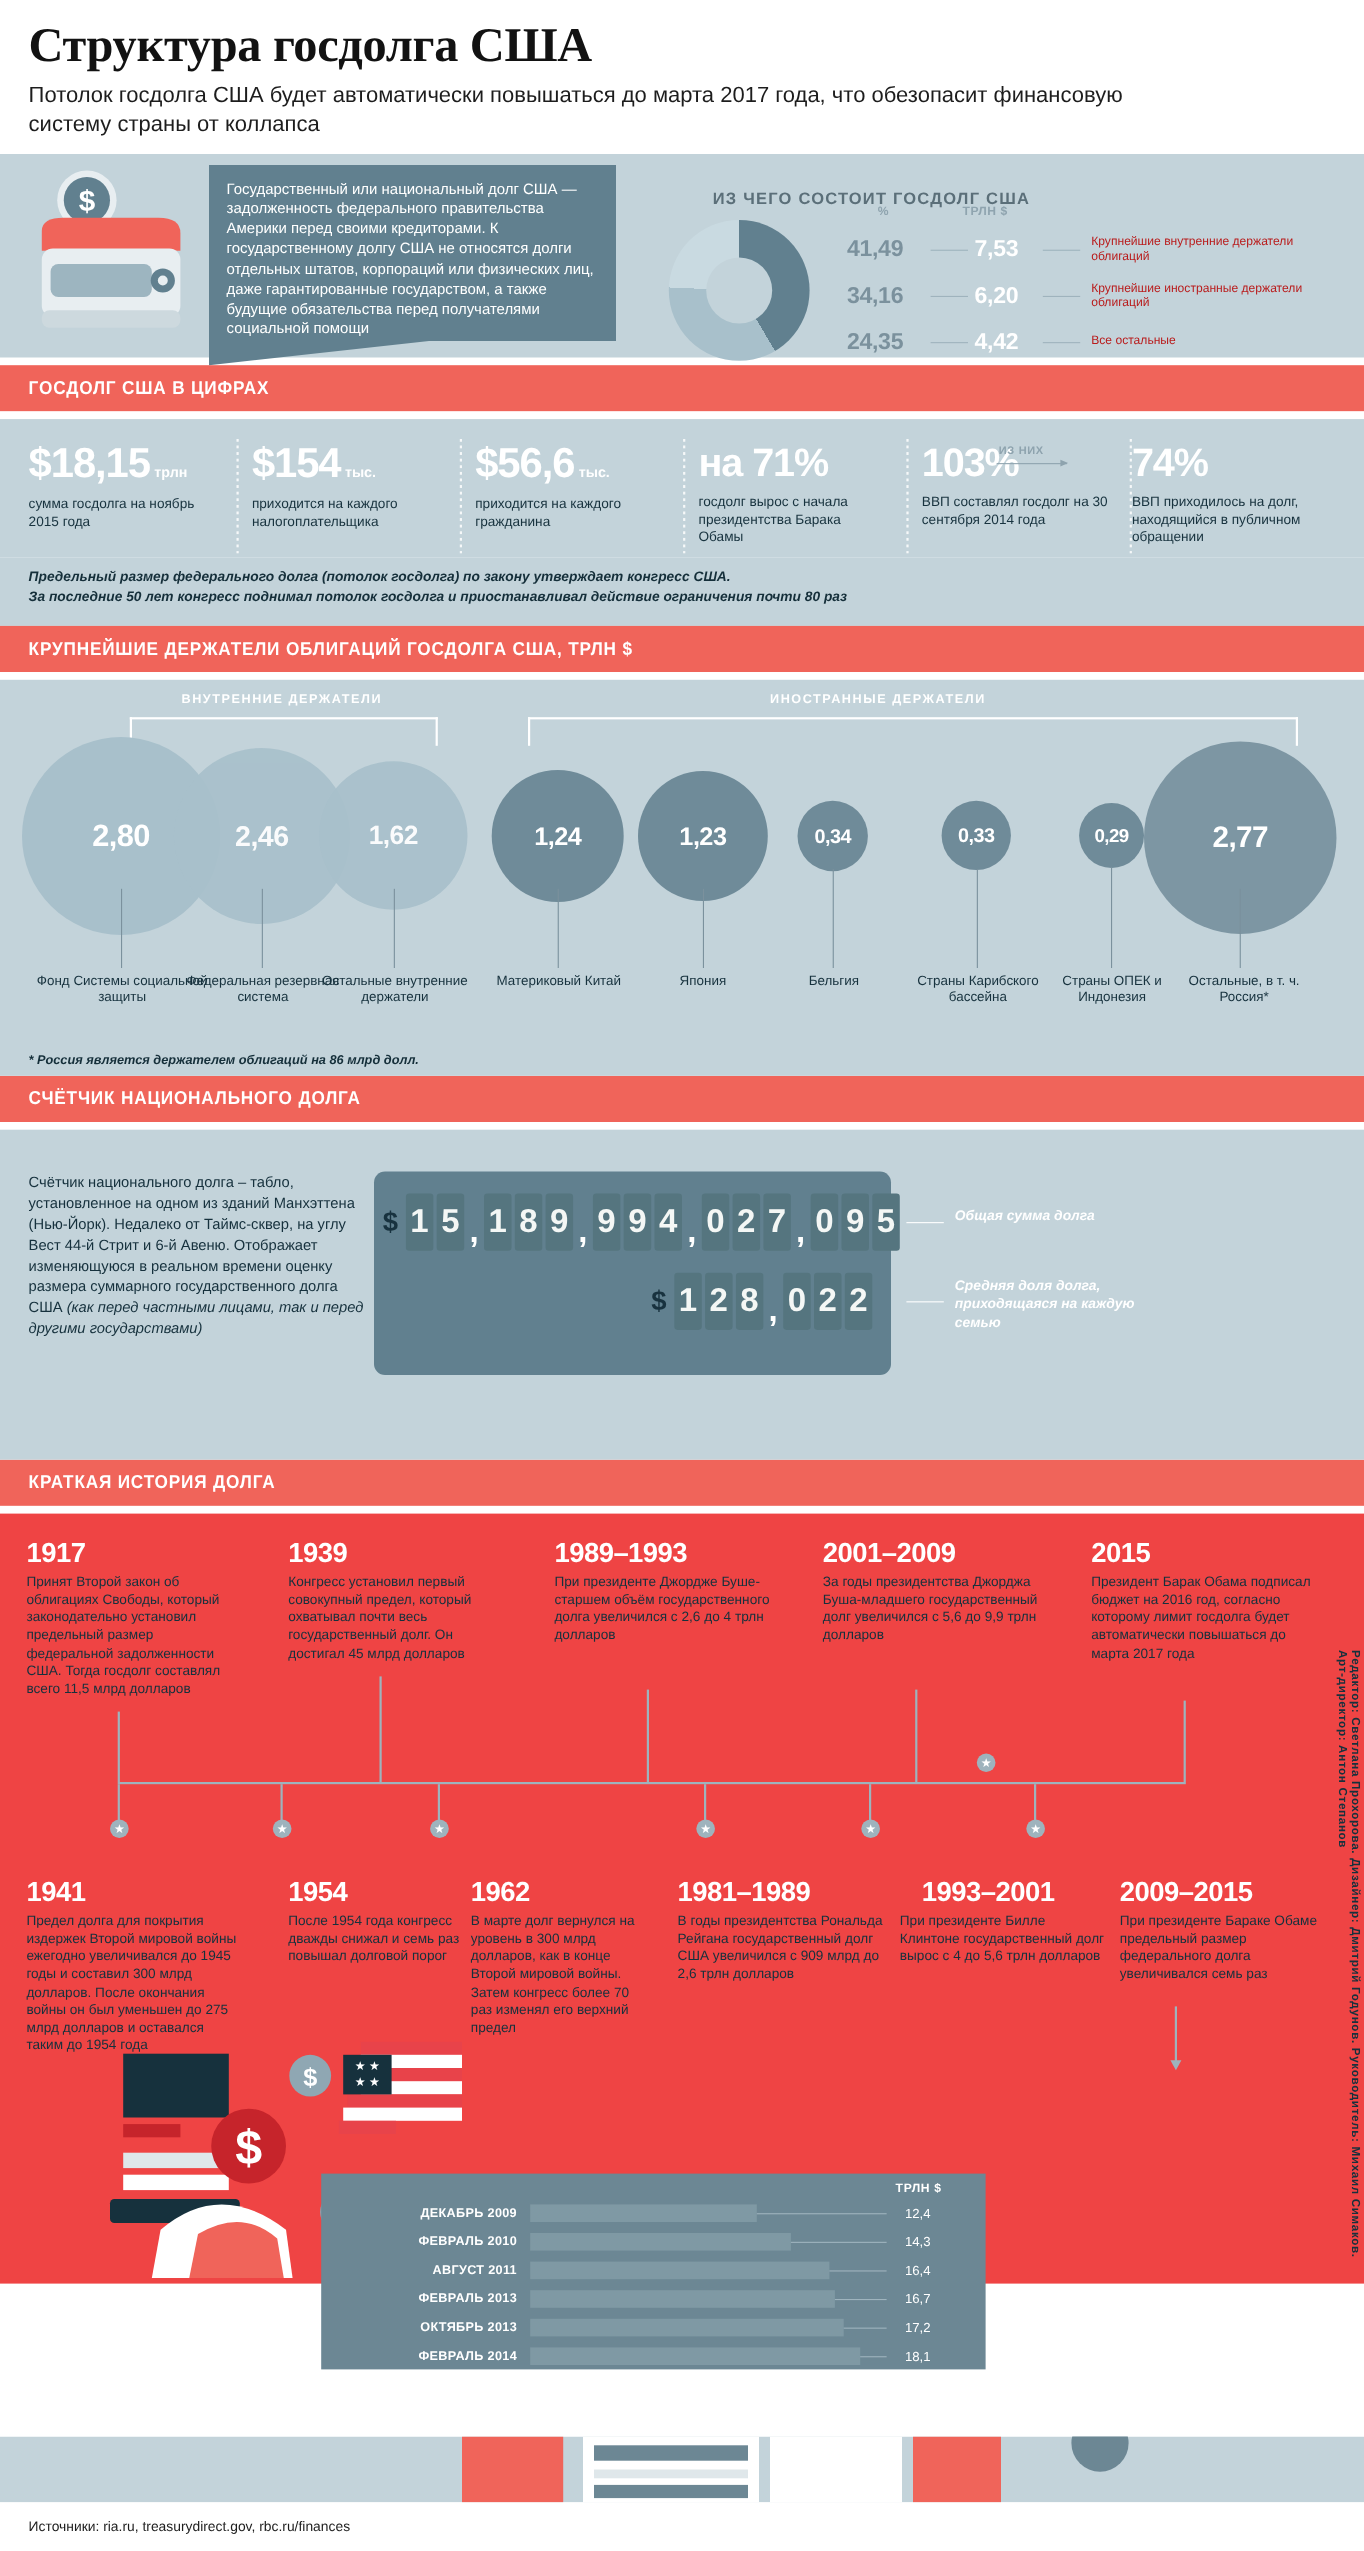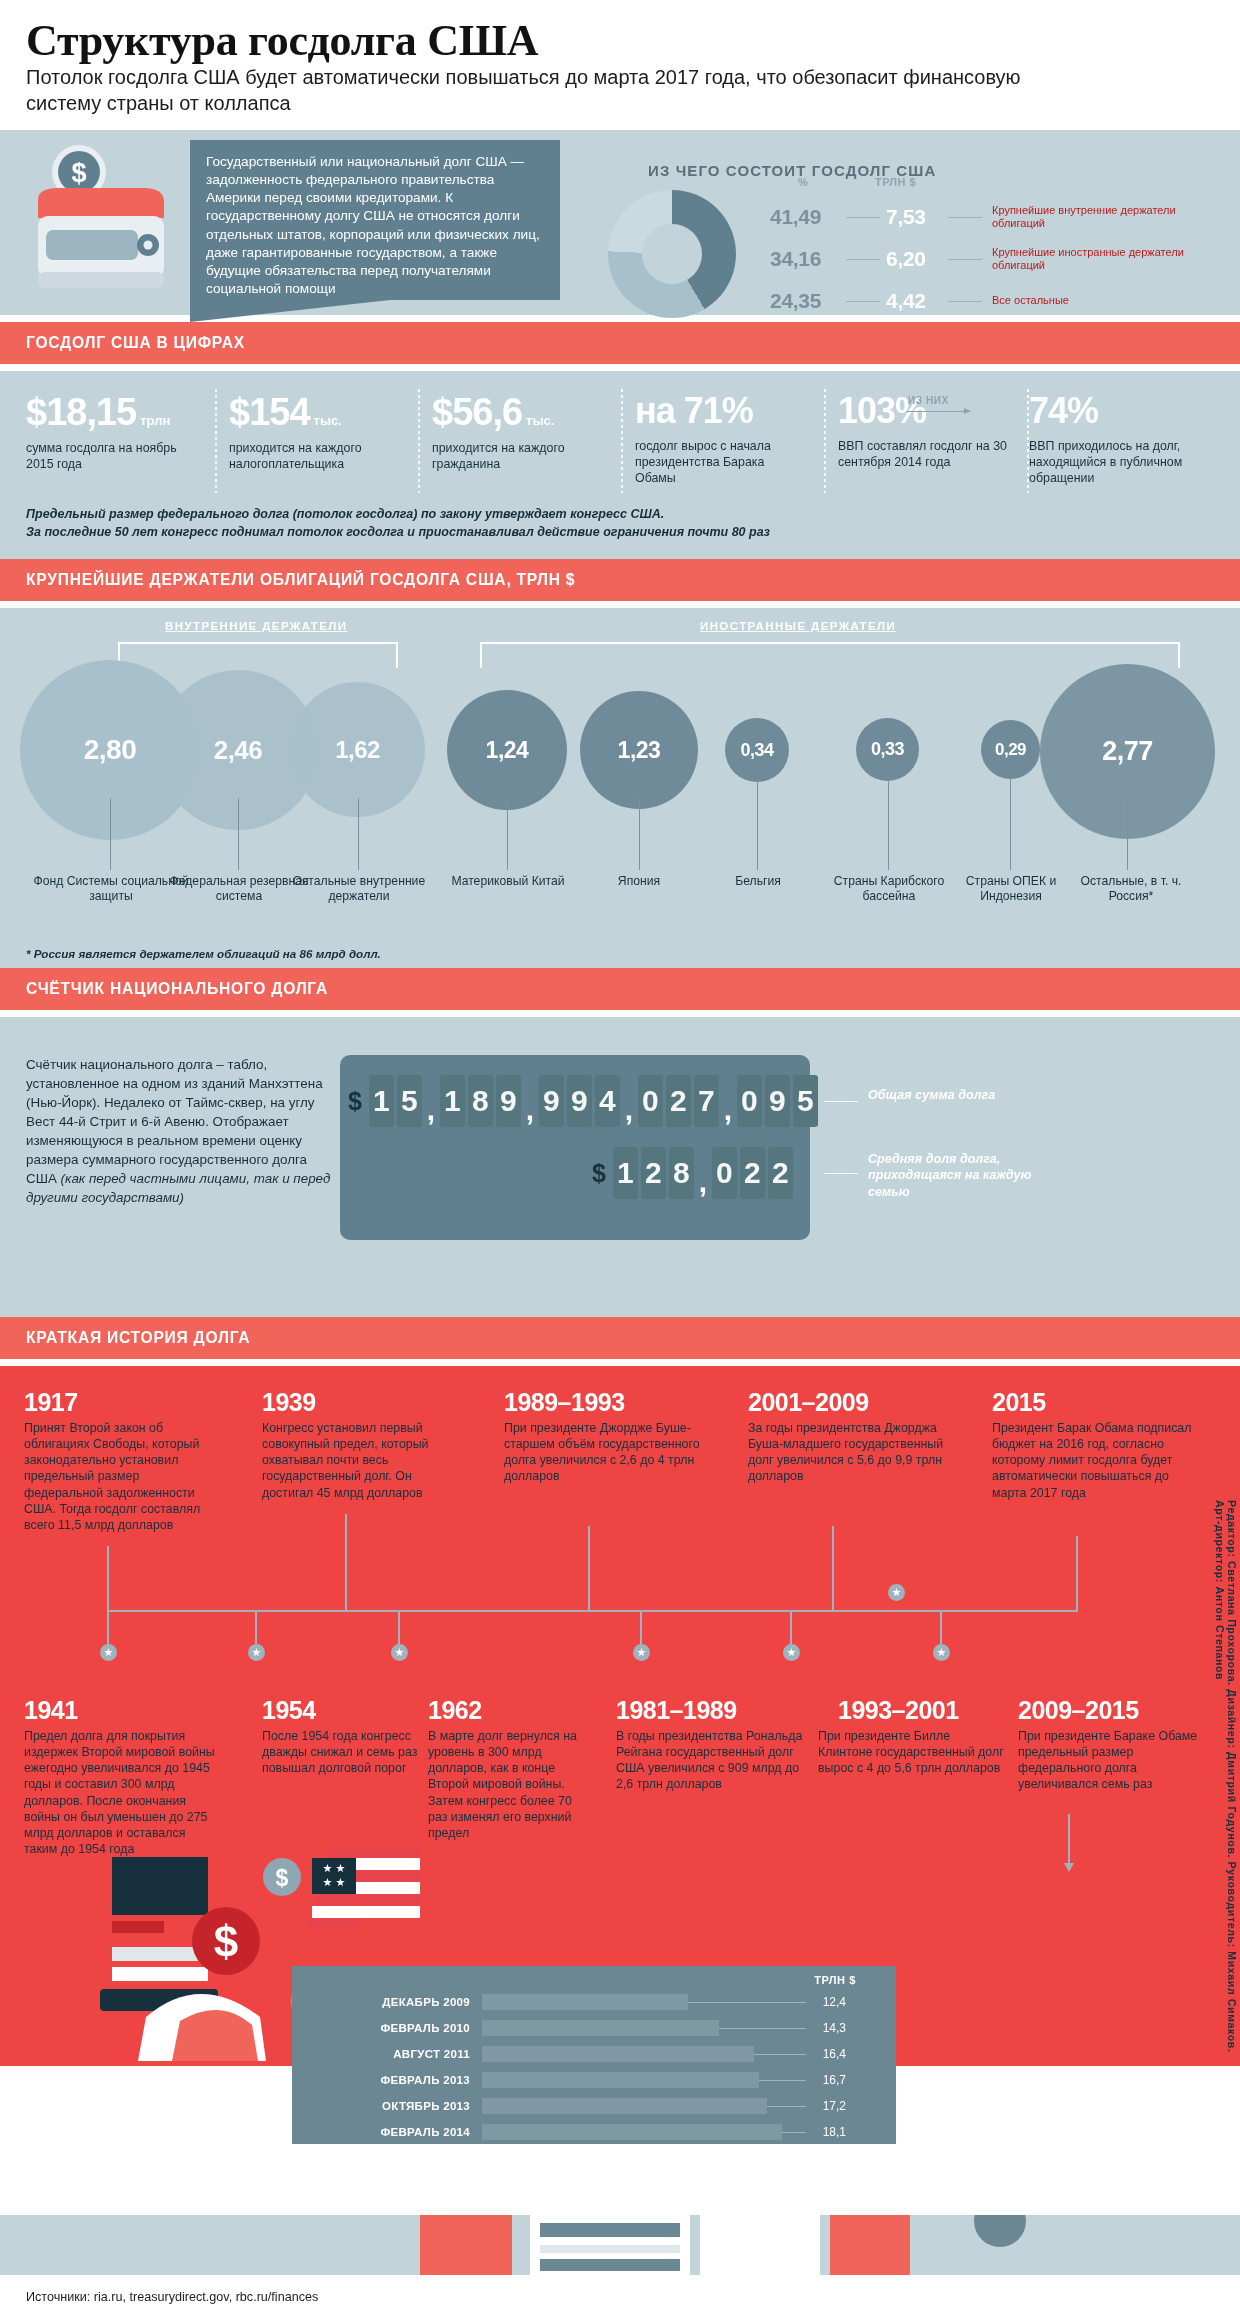--- a/index.html
+++ b/index.html
@@ -27,7 +27,7 @@
     line-height: 1.05;
   }
   .subtitle {
-    margin-top: 0;
+    margin-top: 10px;
     font-size: 20px;
     line-height: 1.30;
     color: #1d1d1d;

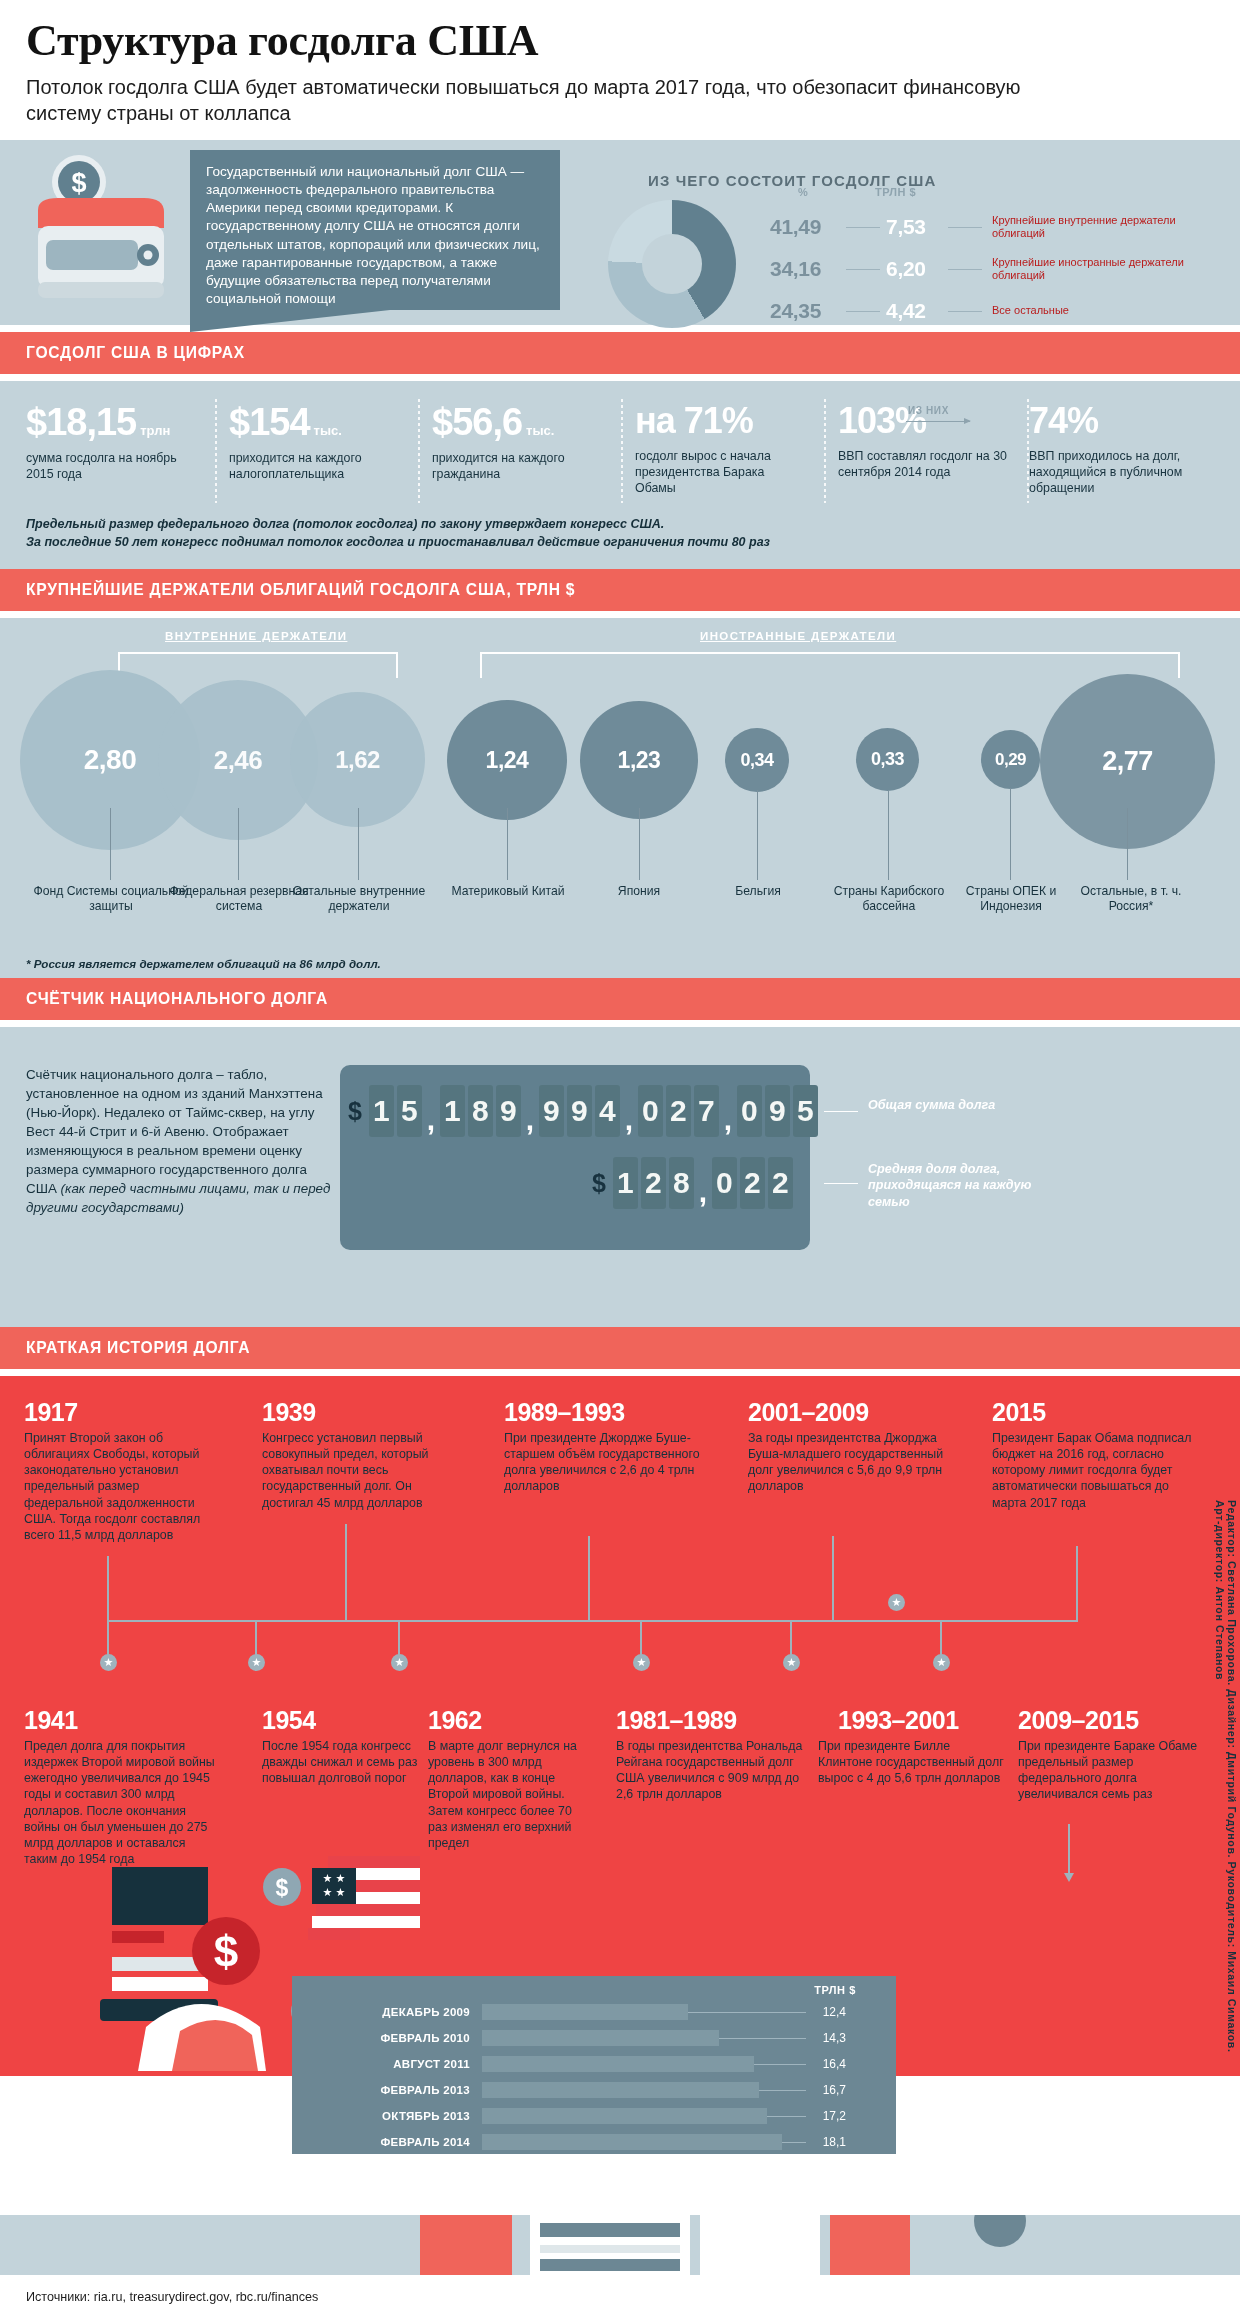--- a/index.html
+++ b/index.html
@@ -239,7 +239,6 @@
     font-size:11.5px;
     font-weight:700;
     letter-spacing:1.4px;
-    text-decoration:underline;
   }
   .bracket {
     position:absolute;

